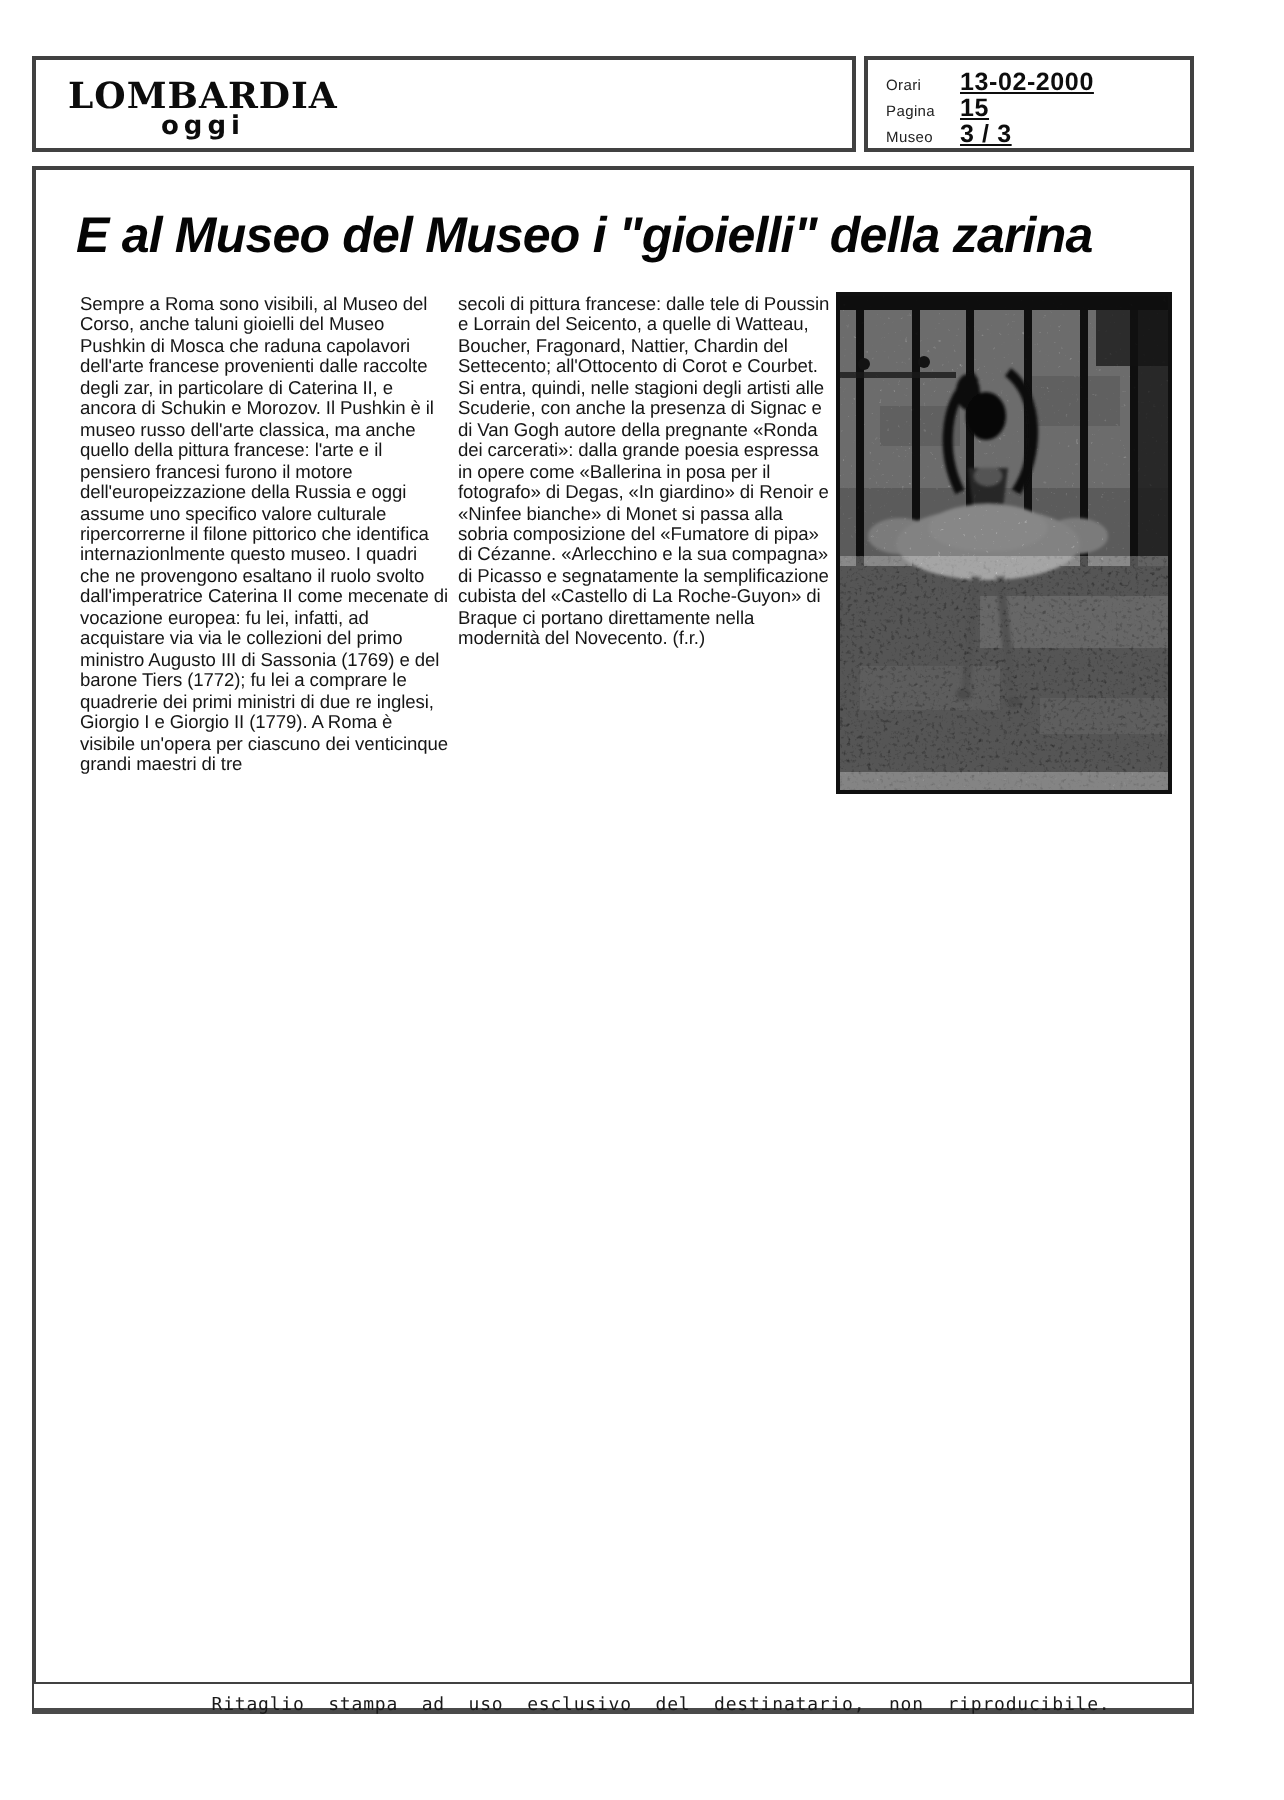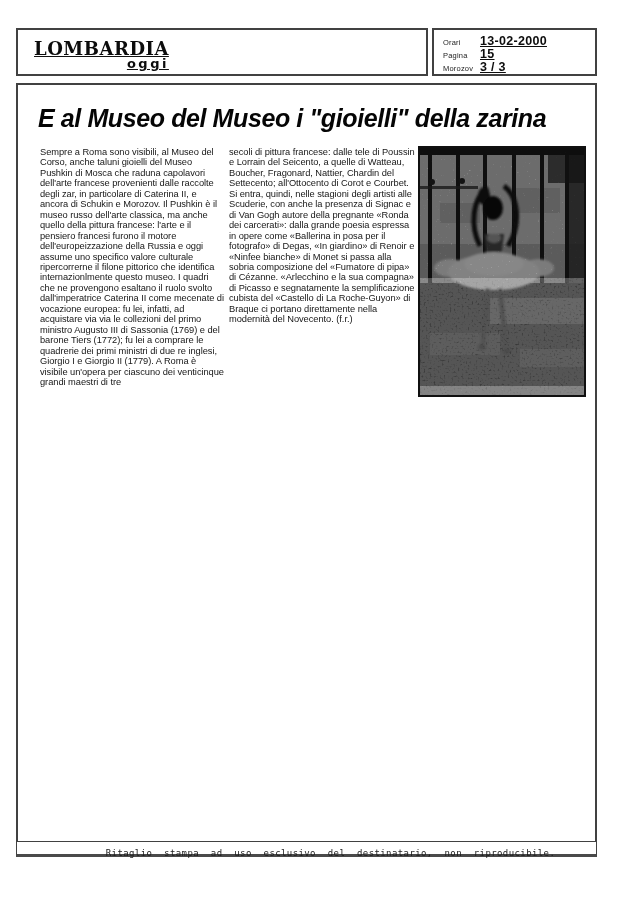--- a/index.html
+++ b/index.html
@@ -13,7 +13,7 @@
     left:16px; top:28px; width:412px; height:48px;
     border:2px solid #414141; background:#fff;
   }
-  .logo { position:absolute; left:16px; top:10px; text-align:right;text-decoration:underline; }
+  .logo { position:absolute; left:16px; top:10px; text-align:center; }
   .logo-line1 {
     font-family:"DejaVu Serif","Liberation Serif",serif;
     font-weight:bold; font-size:18px; letter-spacing:0.5px; color:#0c0c0c;

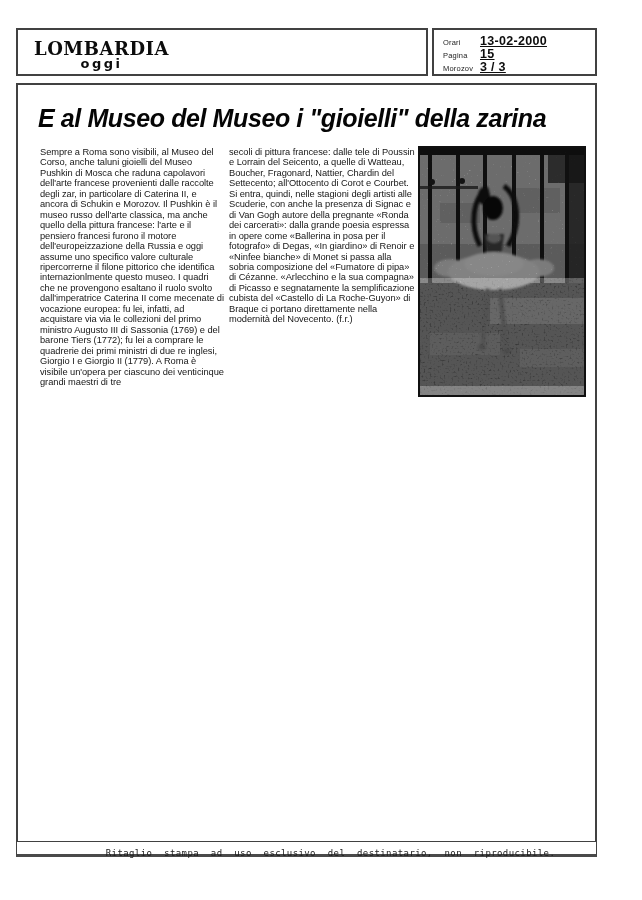--- a/index.html
+++ b/index.html
@@ -96,7 +96,7 @@
     <span class="meta-value">15</span>
   </div>
   <div class="meta-row">
-    <span class="meta-label">Morozov</span>
+    <span class="meta-label">Museo</span>
     <span class="meta-value">3 / 3</span>
   </div>
 </div>

